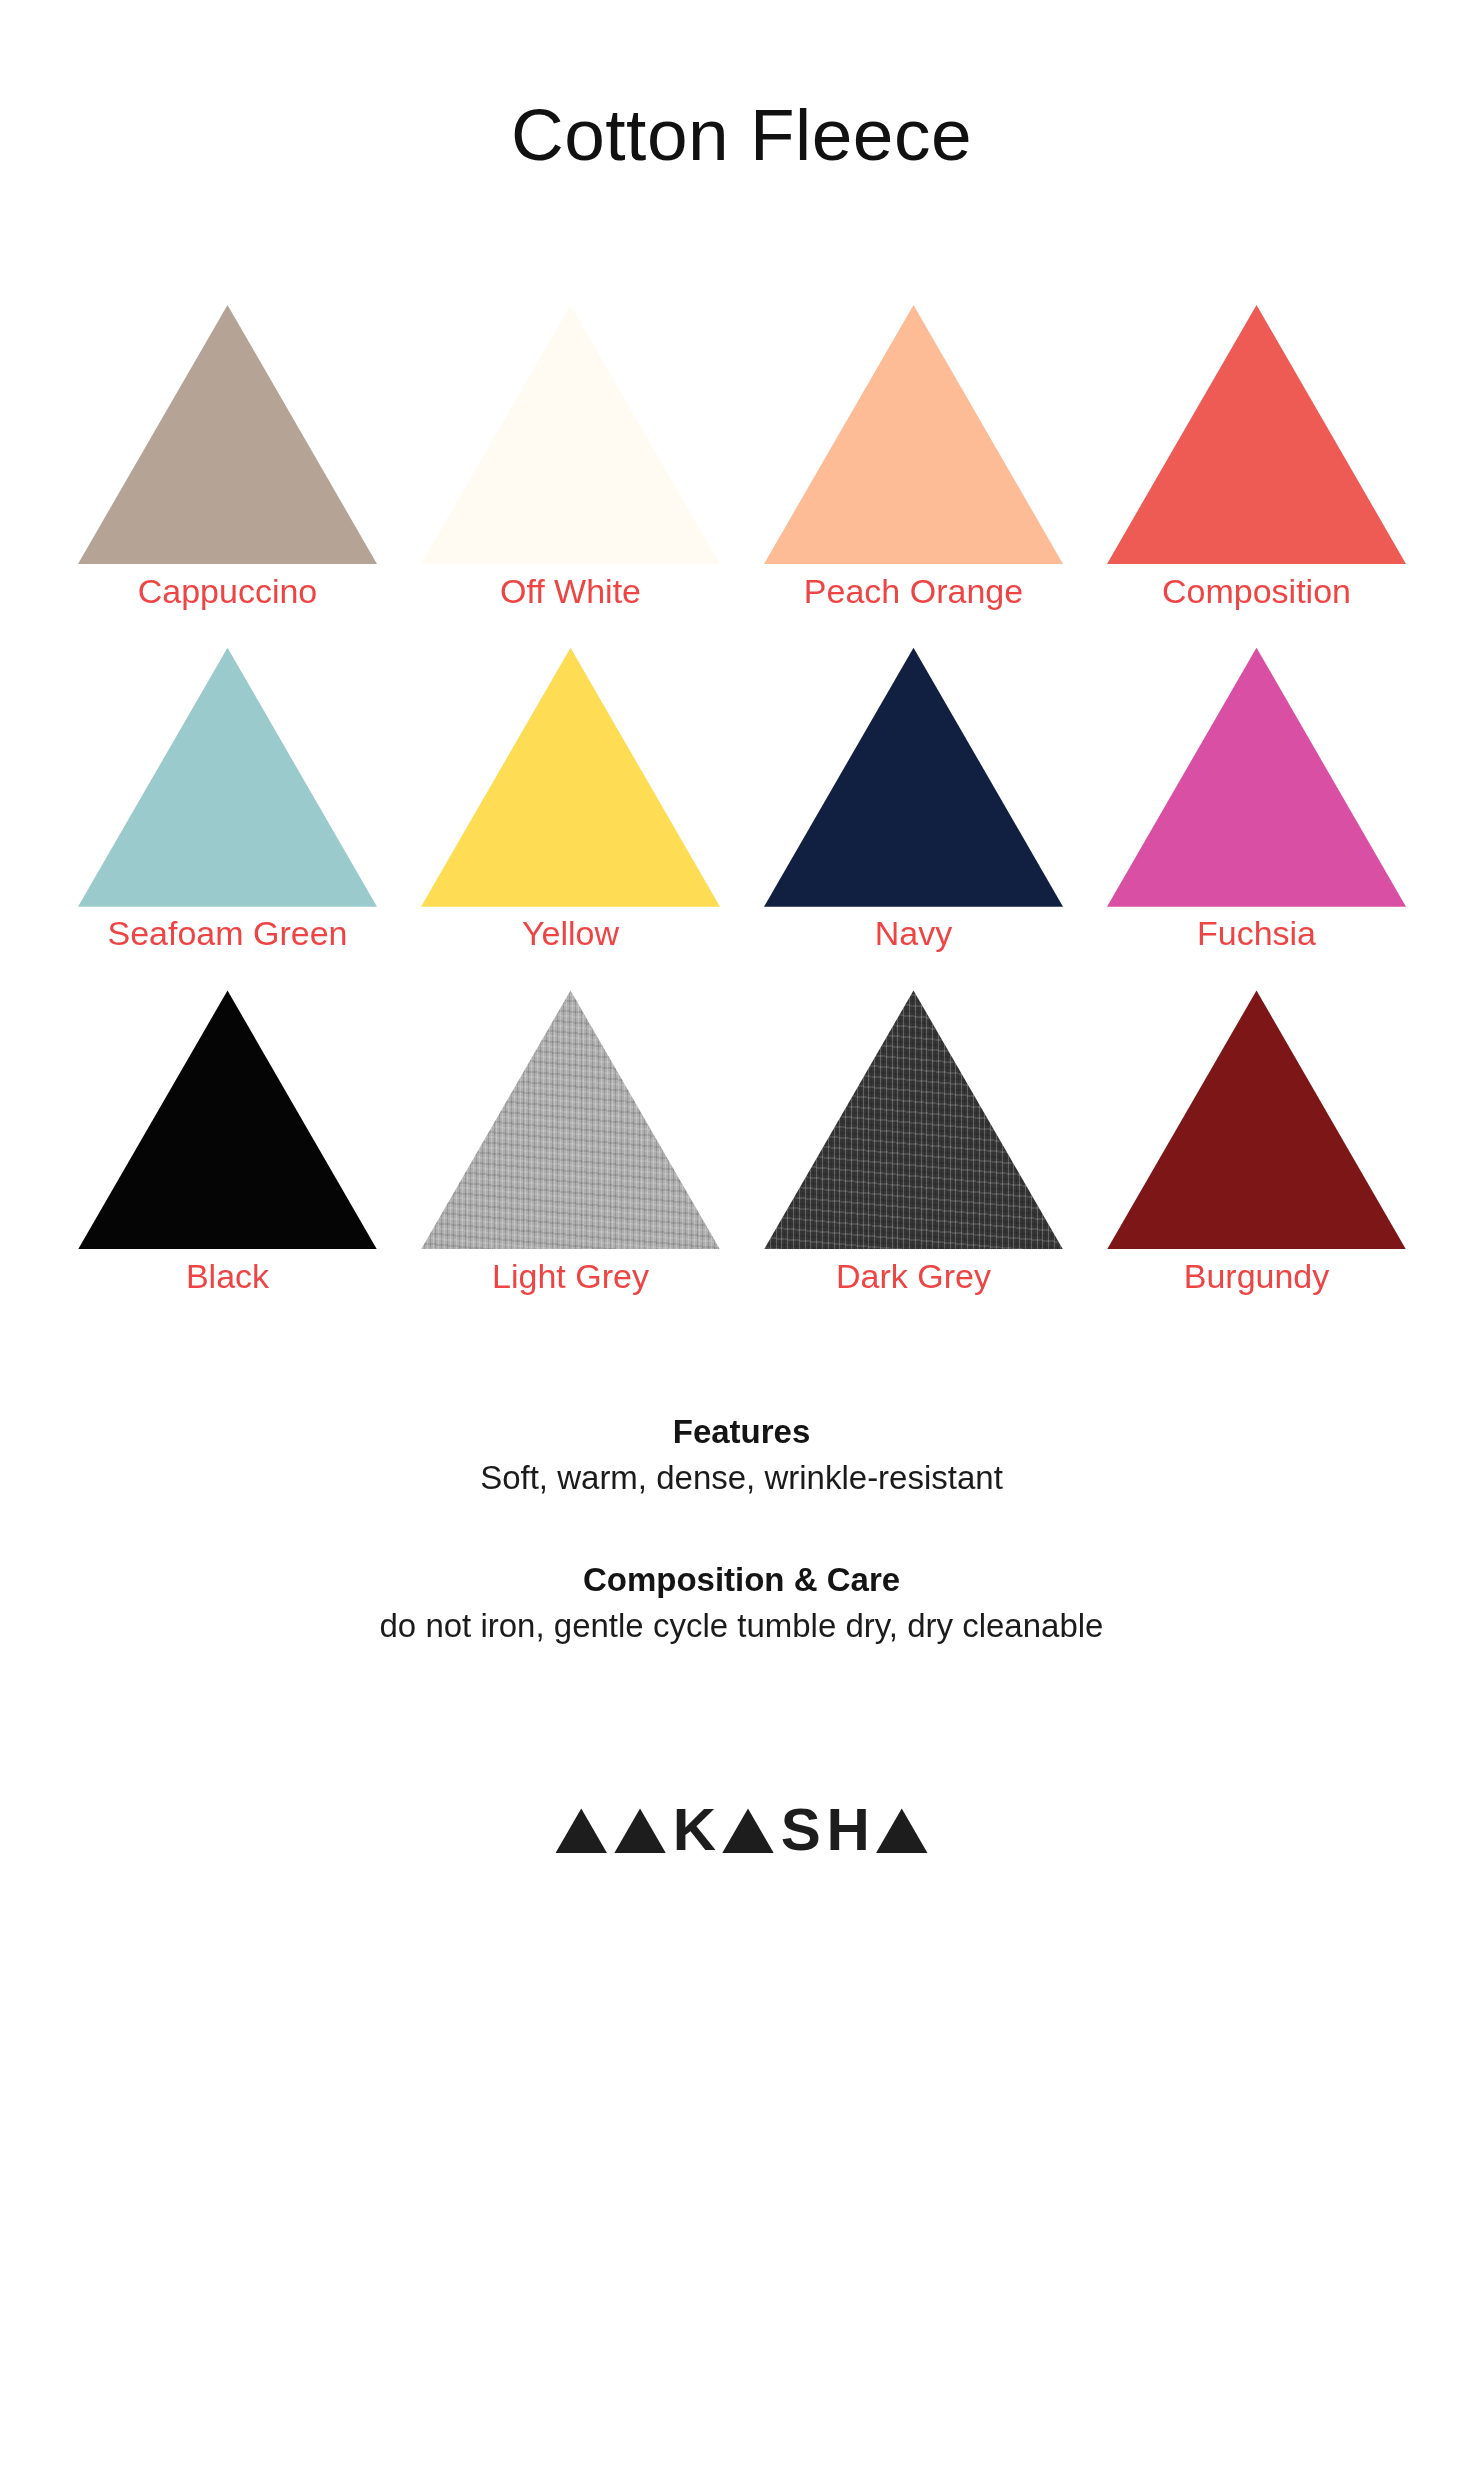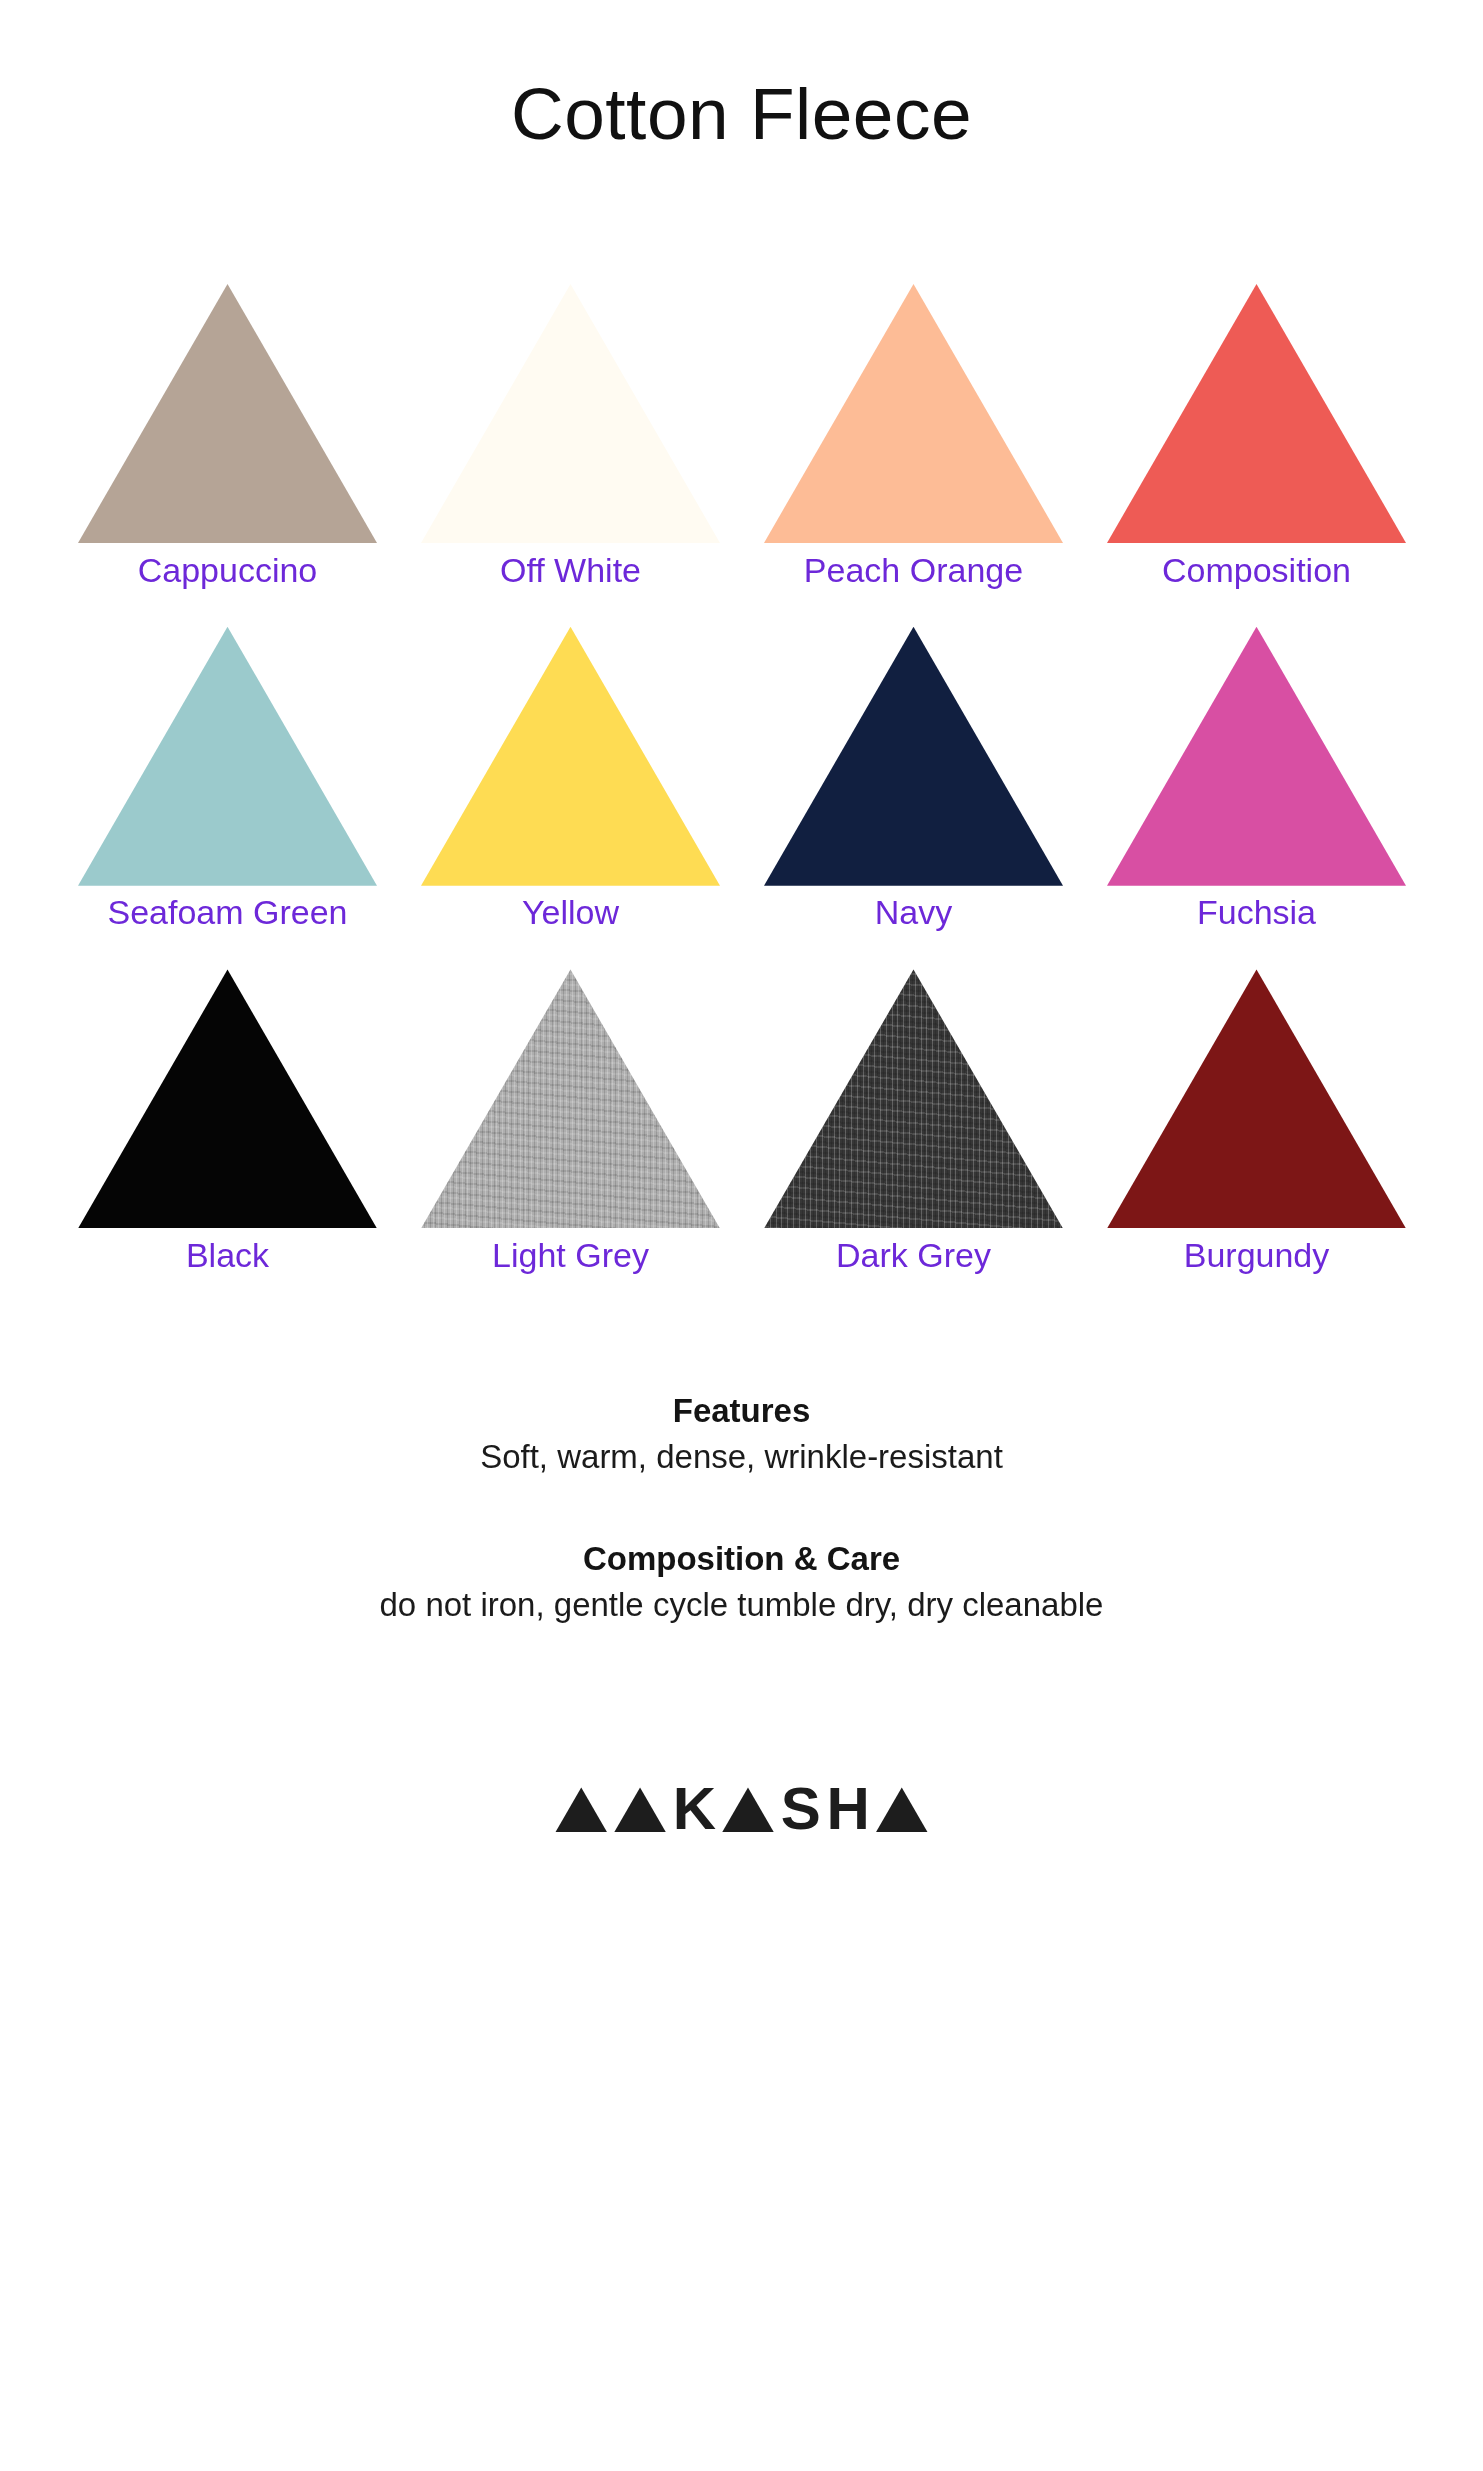--- a/index.html
+++ b/index.html
@@ -27,7 +27,7 @@
 
   
   .title {
-    margin-top: 77px;
+    margin-top: 98px;
     font-size: 73px;
     font-weight: 400;
     letter-spacing: 0.5px;

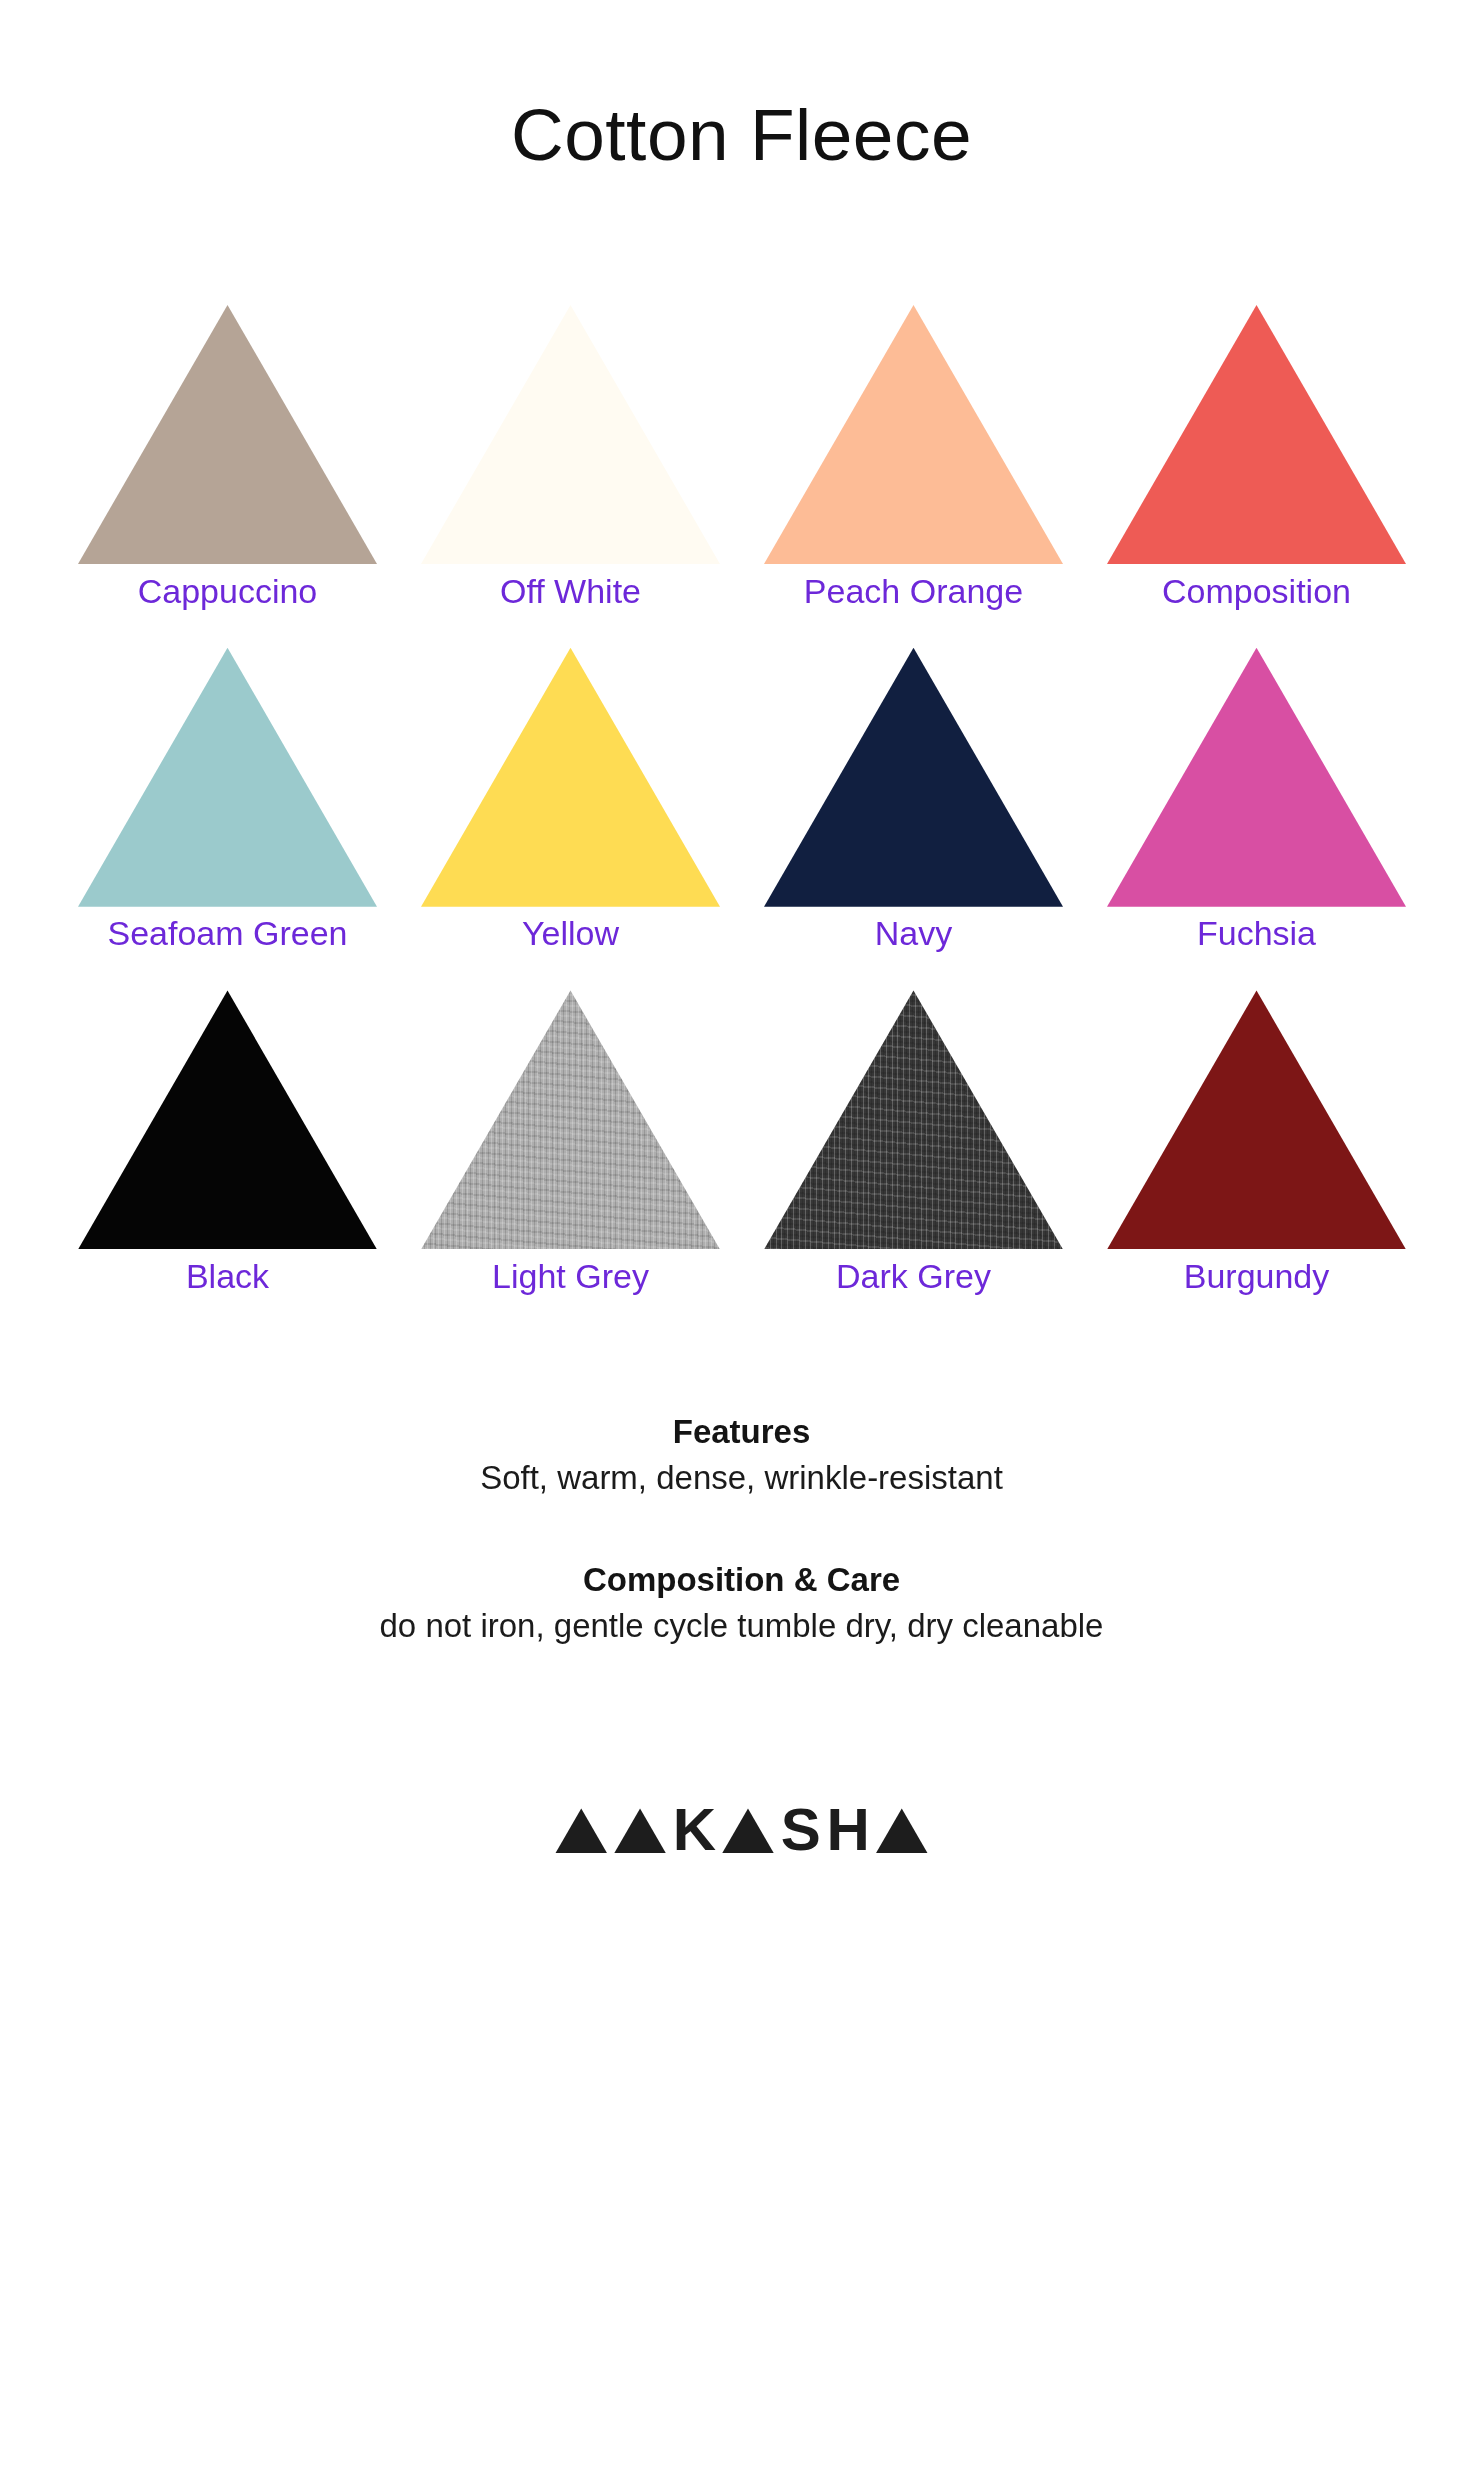--- a/index.html
+++ b/index.html
@@ -94,7 +94,7 @@
     margin-top: 7.7px;
     font-size: 34px;
     font-weight: 400;
-    color: #6d28d9;
+    color: #ef4444;
     text-align: center;
     line-height: 1.15;
     white-space: nowrap;

